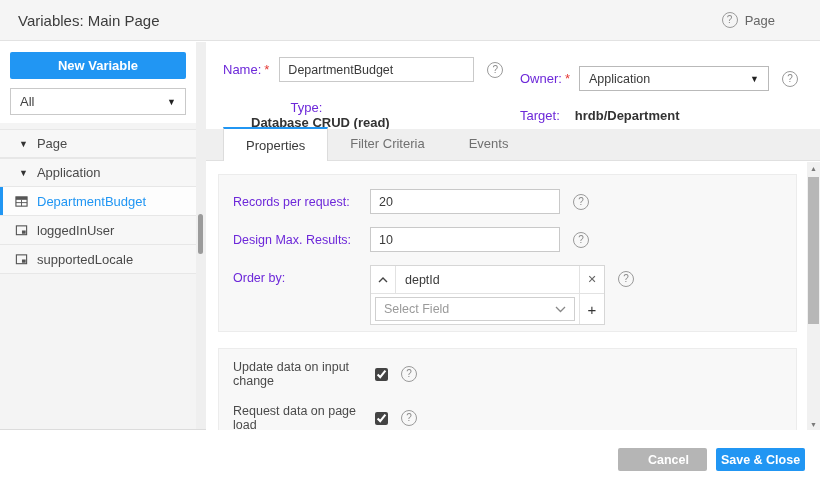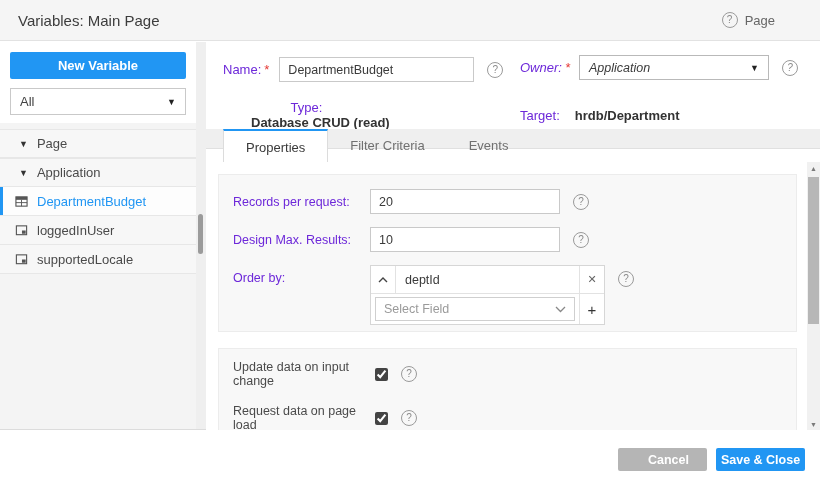--- a/index.html
+++ b/index.html
@@ -171,7 +171,7 @@
       <input class="tinput" style="margin-left: 10px;" value="DepartmentBudget">
       <span class="qmark q">?</span>
     </div>
-    <div class="frow" style="left:314px; top:13px;font-style:italic;">
+    <div class="frow" style="left:314px; top:24px;">
       <span class="lbl">Owner:</span>
       <span class="req">*</span>
       <div class="sel" style="margin-left:9px;">

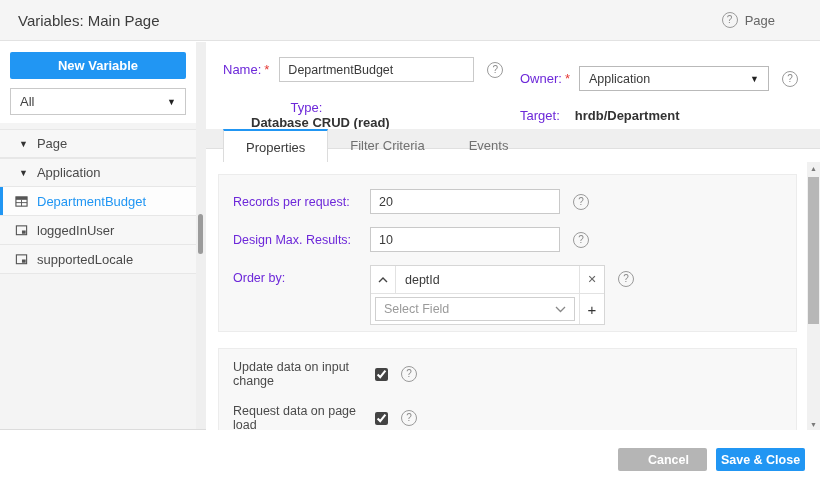--- a/index.html
+++ b/index.html
@@ -58,8 +58,8 @@
     font-size:12.5px; color:#3a3a3a; }
   .bval { font-weight:bold; color:#333; }
   
-  .tabs { position:absolute; left:0; top:87px; width:614px; height:20px; background:#efefef;
-    border-bottom:1px solid #e0e0e0; display:flex; padding-left:17px; }
+  .tabs { position:absolute; left:0; top:87px; width:614px; height:32px; background:#efefef;
+    border-bottom:1px solid #e0e0e0; display:flex; align-items:flex-end; padding-left:17px; }
   .tab { height:33px; display:flex; align-items:center; padding:0 22px; color:#707070; cursor:pointer; }
   .tab.active { background:#fff; color:#3a3a3a; border-top:2px solid #2196f3;
     border-left:1px solid #dcdcdc; border-right:1px solid #dcdcdc; margin-bottom:-1px; height:34px; }

